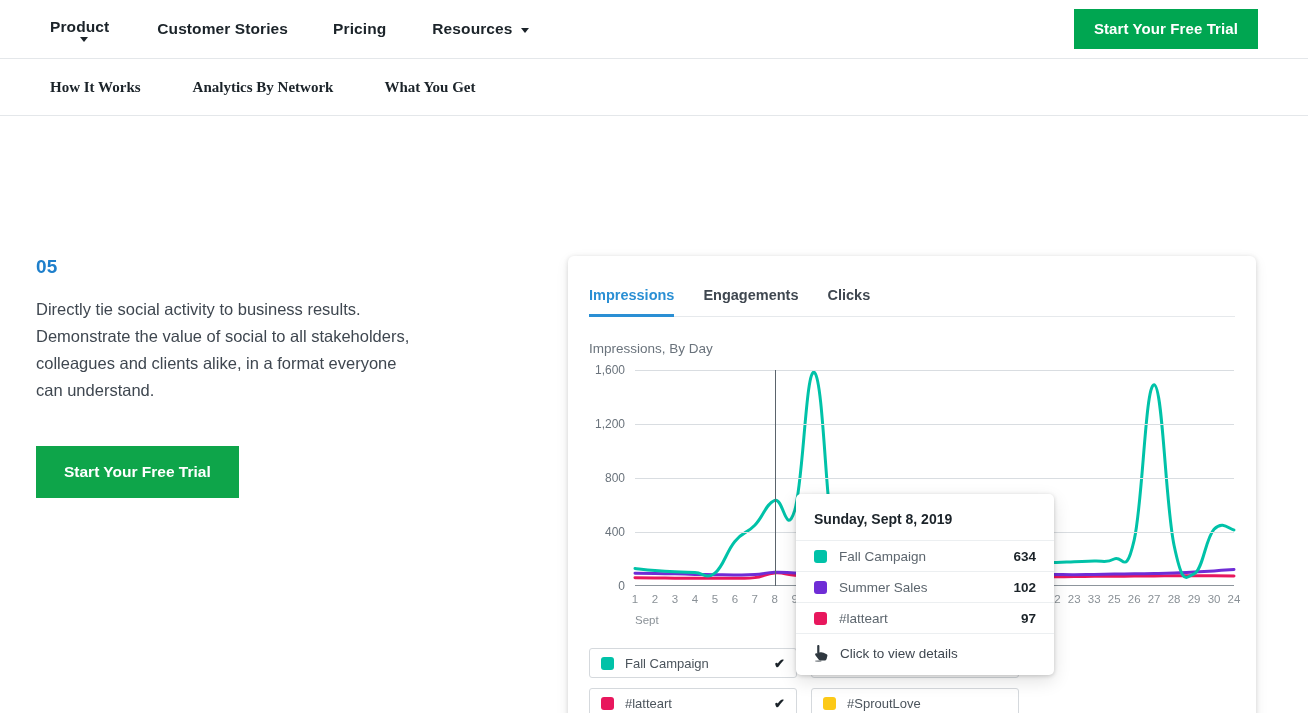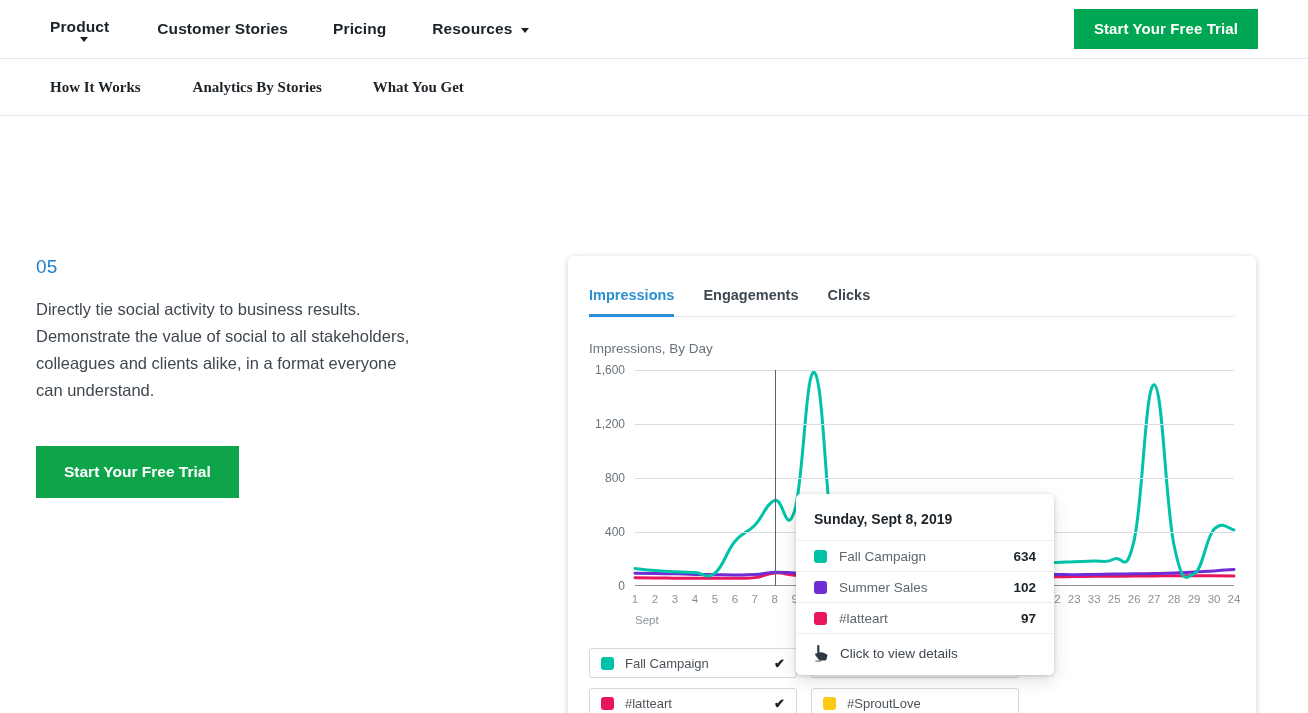--- a/index.html
+++ b/index.html
@@ -355,7 +355,7 @@
 
 <div class="nav-secondary">
   <div class="sub-link sub-gap-1">How It Works</div>
-  <div class="sub-link sub-gap-2">Analytics By Stories</div>
+  <div class="sub-link sub-gap-2">Analytics By Network</div>
   <div class="sub-link">What You Get</div>
 </div>
 

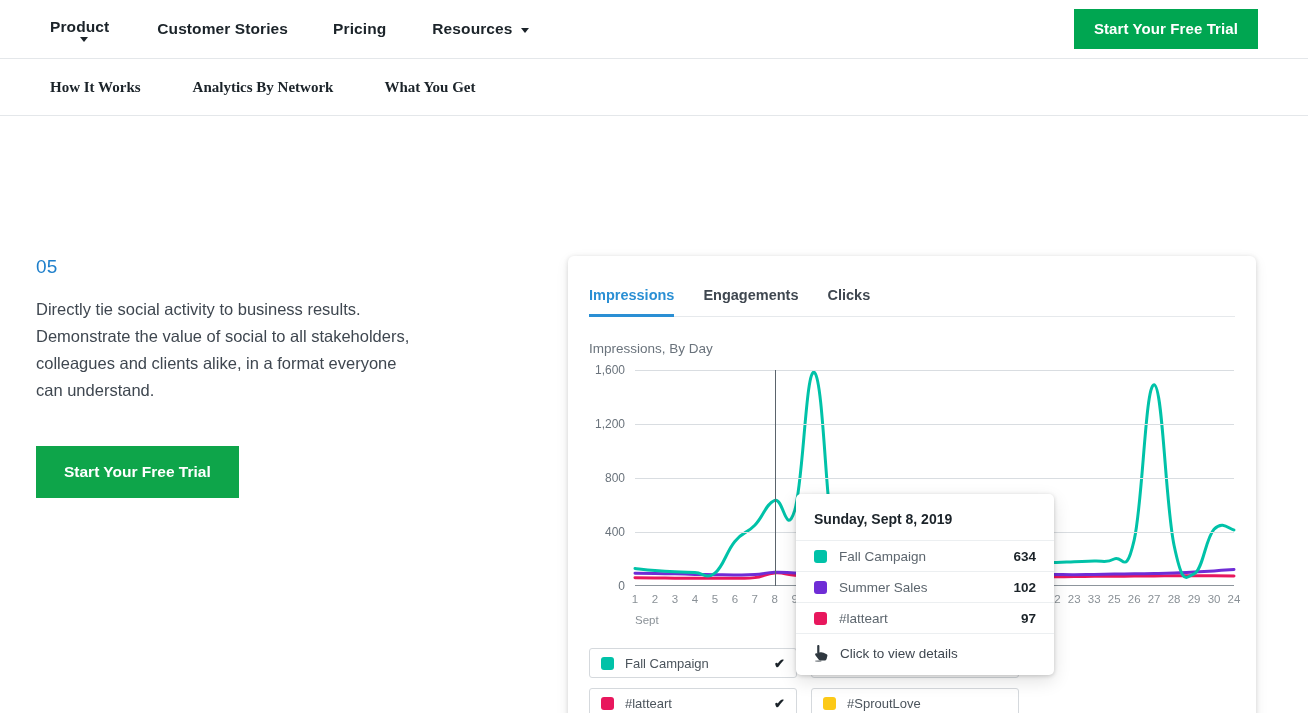--- a/index.html
+++ b/index.html
@@ -91,7 +91,7 @@
   .step-num {
     color: #1e7fcb;
     font-size: 19px;
-    font-weight: normal;
+    font-weight: bold;
     letter-spacing: .2px;
   }
   .headline {

